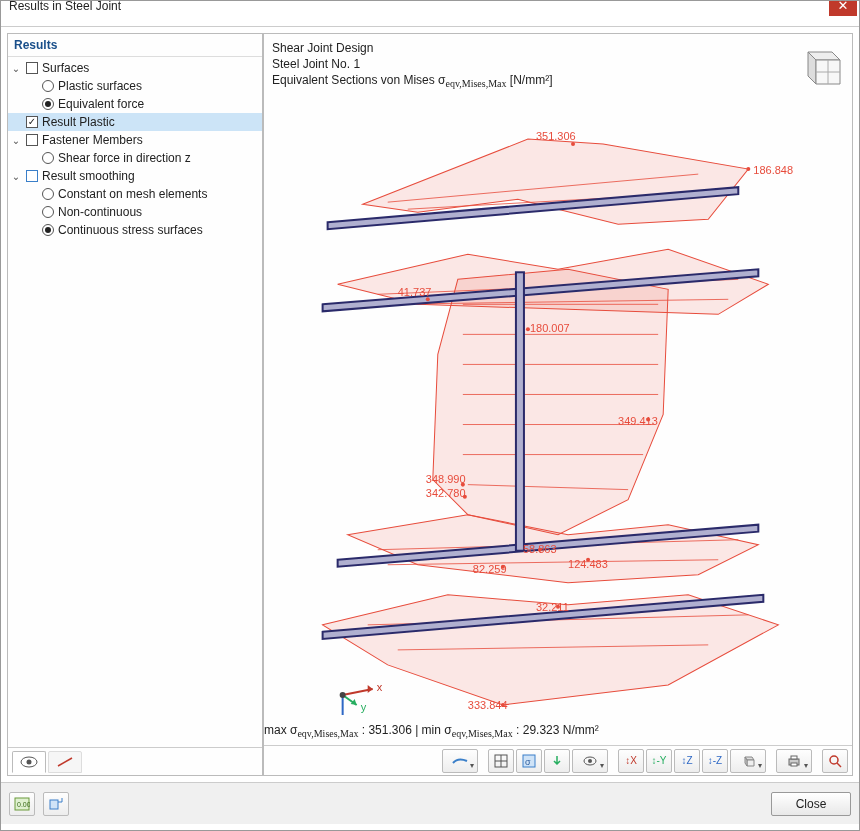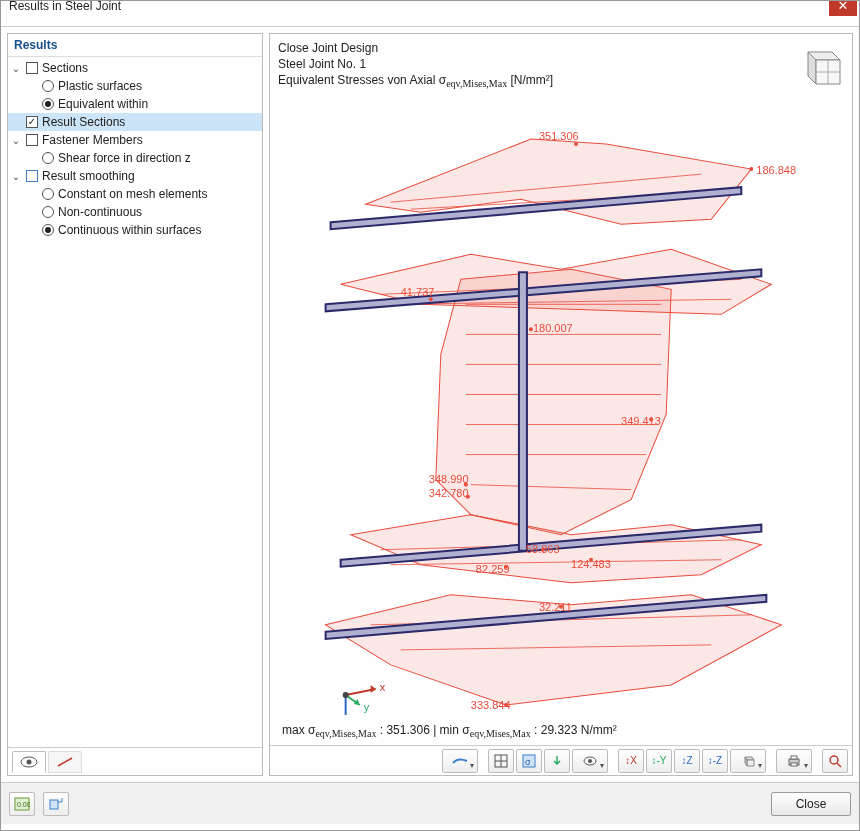--- a/index.html
+++ b/index.html
@@ -36,7 +36,6 @@
     display: flex;
     height: 755px;
     padding: 6px;
-    gap: 6px;
   }
   .panel {
     border: 1px solid #bbb;

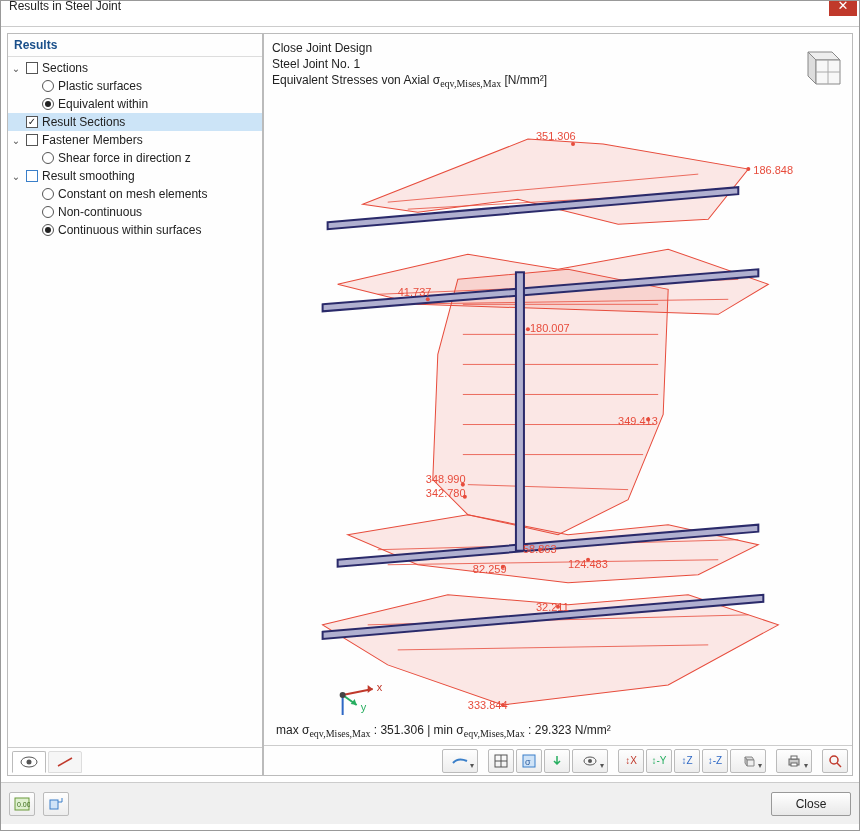--- a/index.html
+++ b/index.html
@@ -270,7 +270,7 @@
 
   <div class="panel viewer">
     <div class="viewer-head">
-      <div>Close Joint Design</div>
+      <div>Shear Joint Design</div>
       <div>Steel Joint No. 1</div>
       <div>
         <span>Equivalent Stresses von Axial σ</span><sub class="sigma">eqv,Mises,Max</sub><span> [N/mm²]</span>

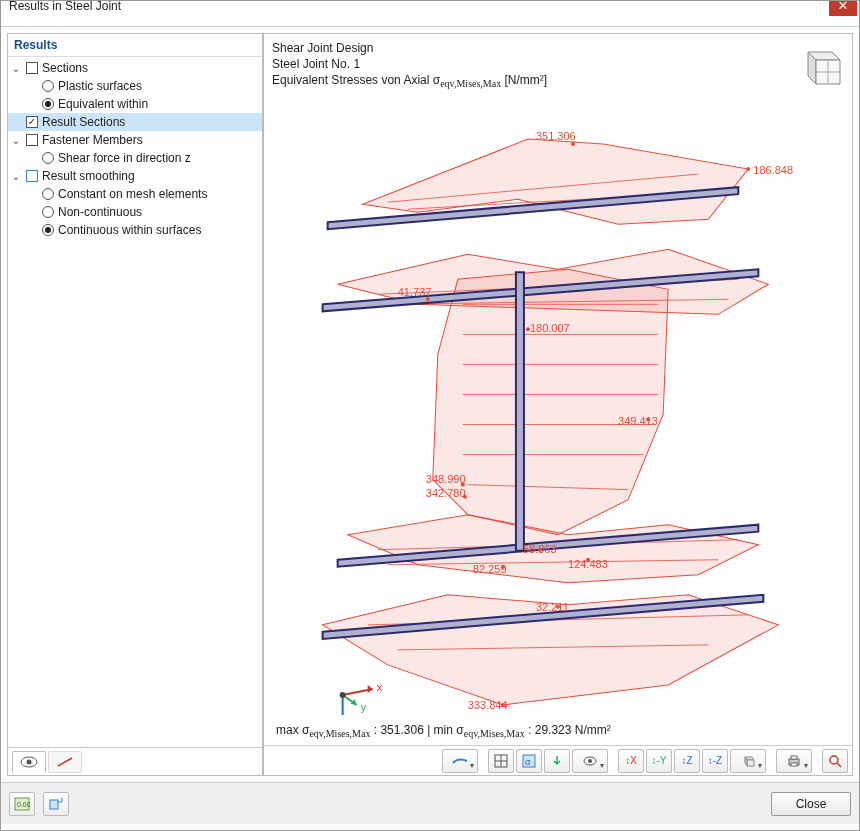--- a/index.html
+++ b/index.html
@@ -197,7 +197,7 @@
       <div class="tree-row indent0">
         <span class="chev">⌄</span>
         <span class="check"></span>
-        <span>Sections</span>
+        <span>Surfaces</span>
       </div>
       <div class="tree-row indent1">
         <span class="chev-empty"></span>

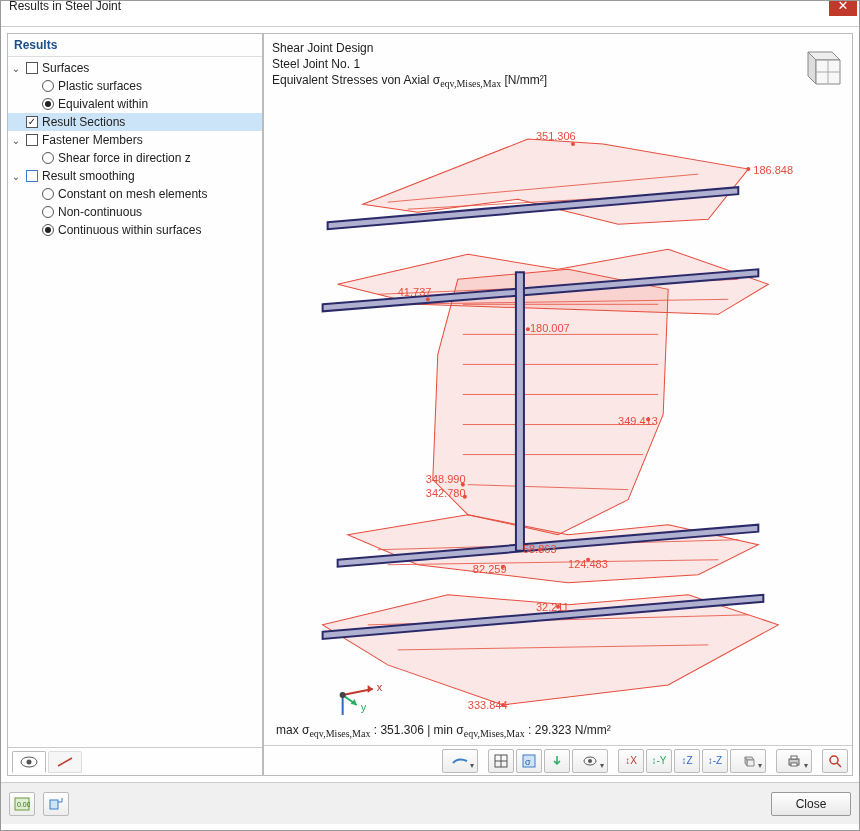--- a/index.html
+++ b/index.html
@@ -273,7 +273,7 @@
       <div>Shear Joint Design</div>
       <div>Steel Joint No. 1</div>
       <div>
-        <span>Equivalent Stresses von Axial σ</span><sub class="sigma">eqv,Mises,Max</sub><span> [N/mm²]</span>
+        <span>Equivalent Sections von Mises σ</span><sub class="sigma">eqv,Mises,Max</sub><span> [N/mm²]</span>
       </div>
     </div>
 

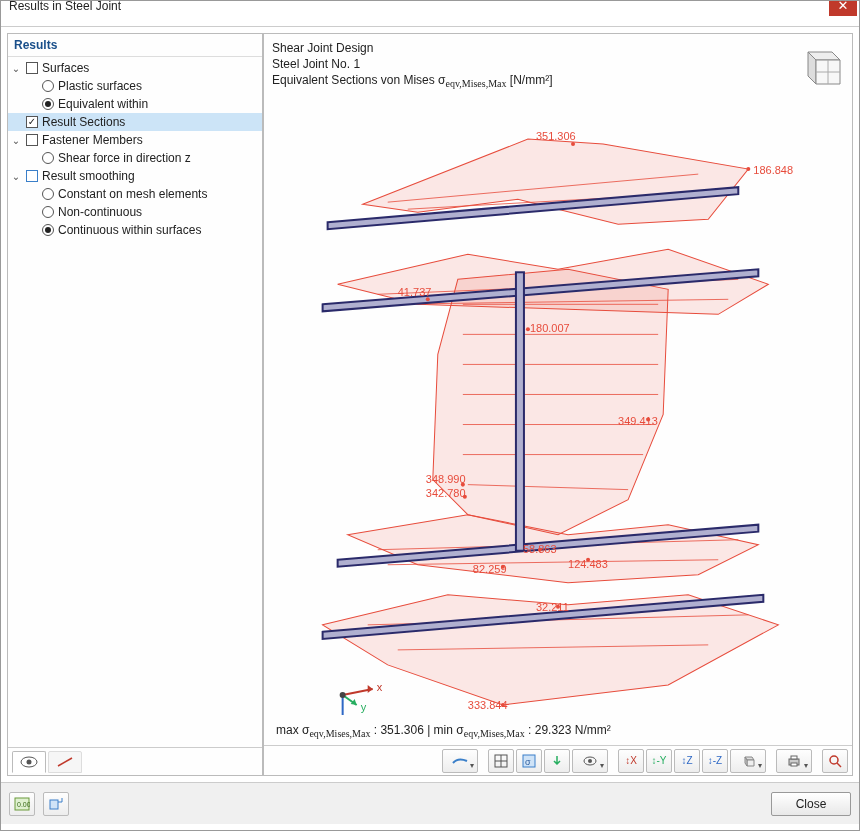--- a/index.html
+++ b/index.html
@@ -209,7 +209,7 @@
         <span class="radio">
             <span class="dot"></span>
           </span>
-        <span>Equivalent within</span>
+        <span>Equivalent force</span>
       </div>
 
       <div class="tree-row indent0 selected">

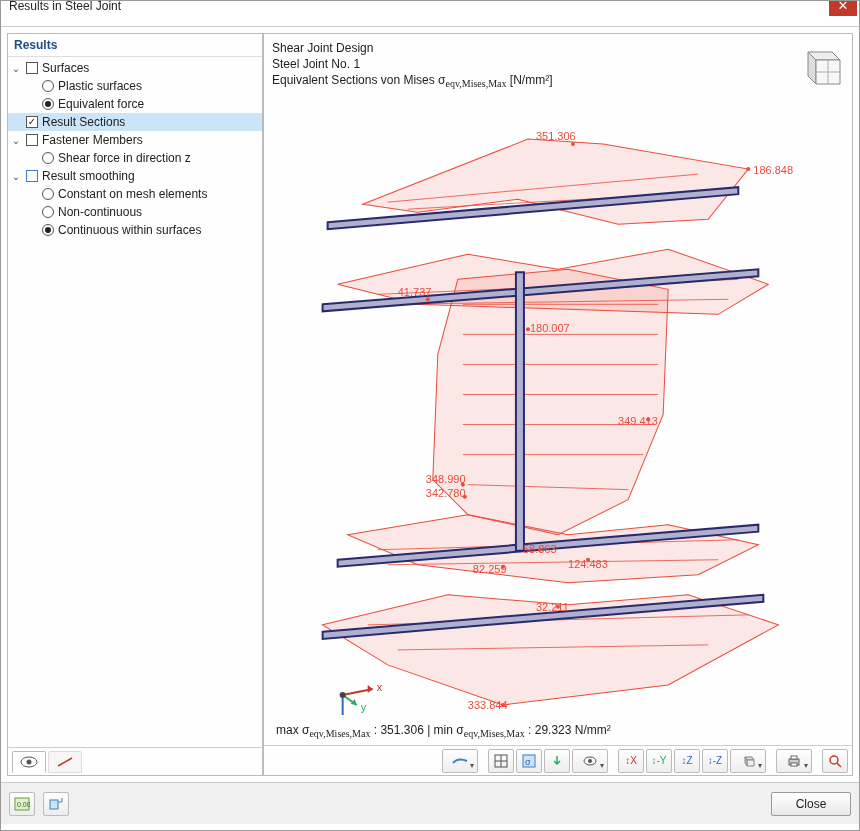--- a/index.html
+++ b/index.html
@@ -215,7 +215,7 @@
       <div class="tree-row indent0 selected">
         <span class="chev-empty"></span>
         <span class="check on"></span>
-        <span>Result Sections</span>
+        <span>Result Plastic</span>
       </div>
 
       <div class="tree-row indent0">

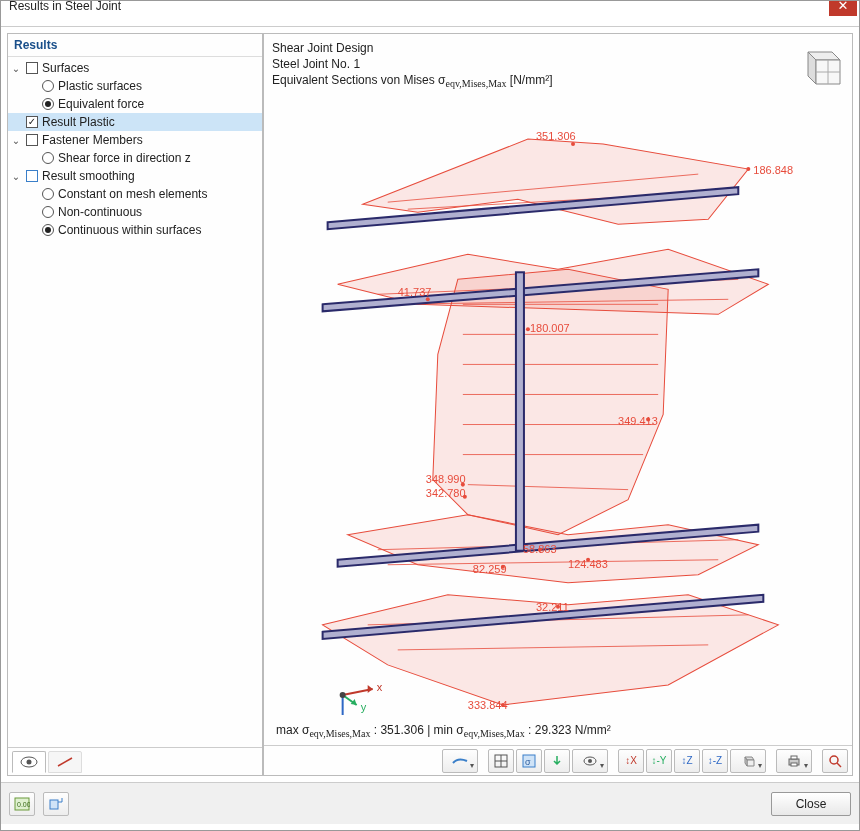--- a/index.html
+++ b/index.html
@@ -249,7 +249,7 @@
         <span class="radio">
             <span class="dot"></span>
           </span>
-        <span>Continuous within surfaces</span>
+        <span>Continuous stress surfaces</span>
       </div>
 
     </div>

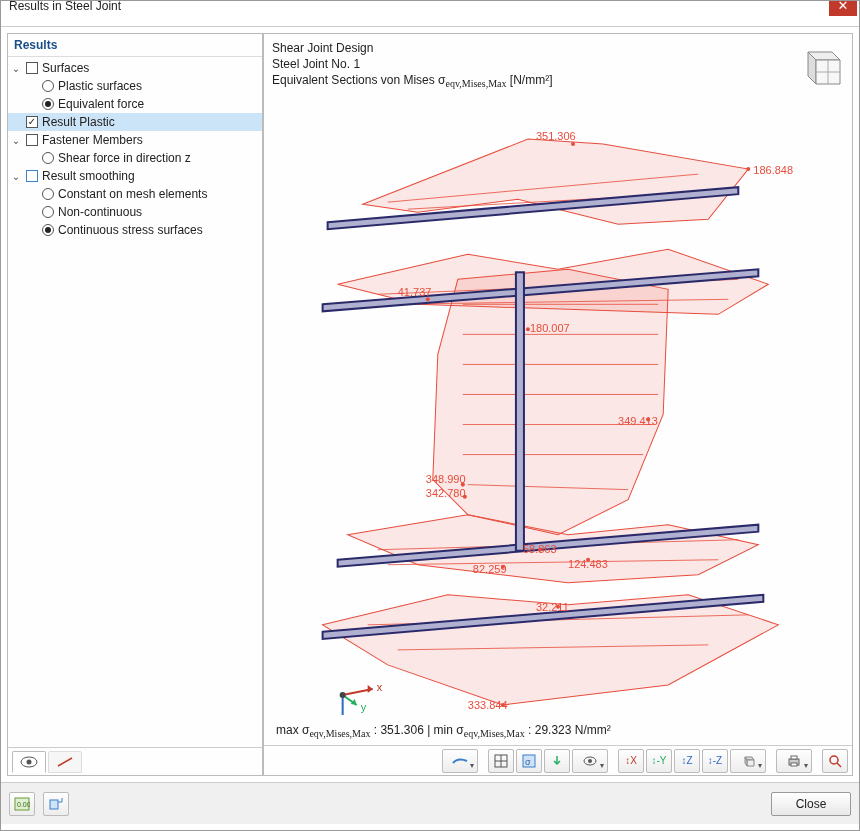--- a/index.html
+++ b/index.html
@@ -124,7 +124,7 @@
   }
   .viewer-footer {
     position:absolute;
-    left:12px; bottom:36px;
+    left:0; bottom:36px;
   }
   .viewer-toolbar {
     position:absolute;

